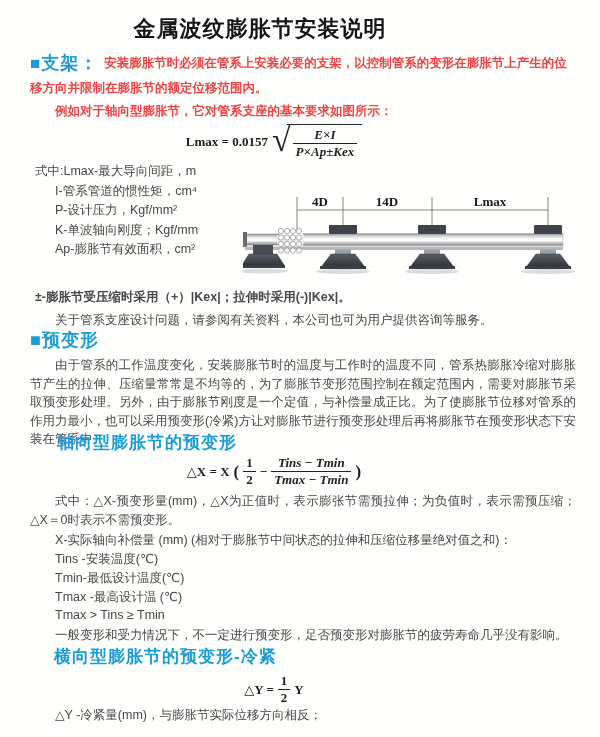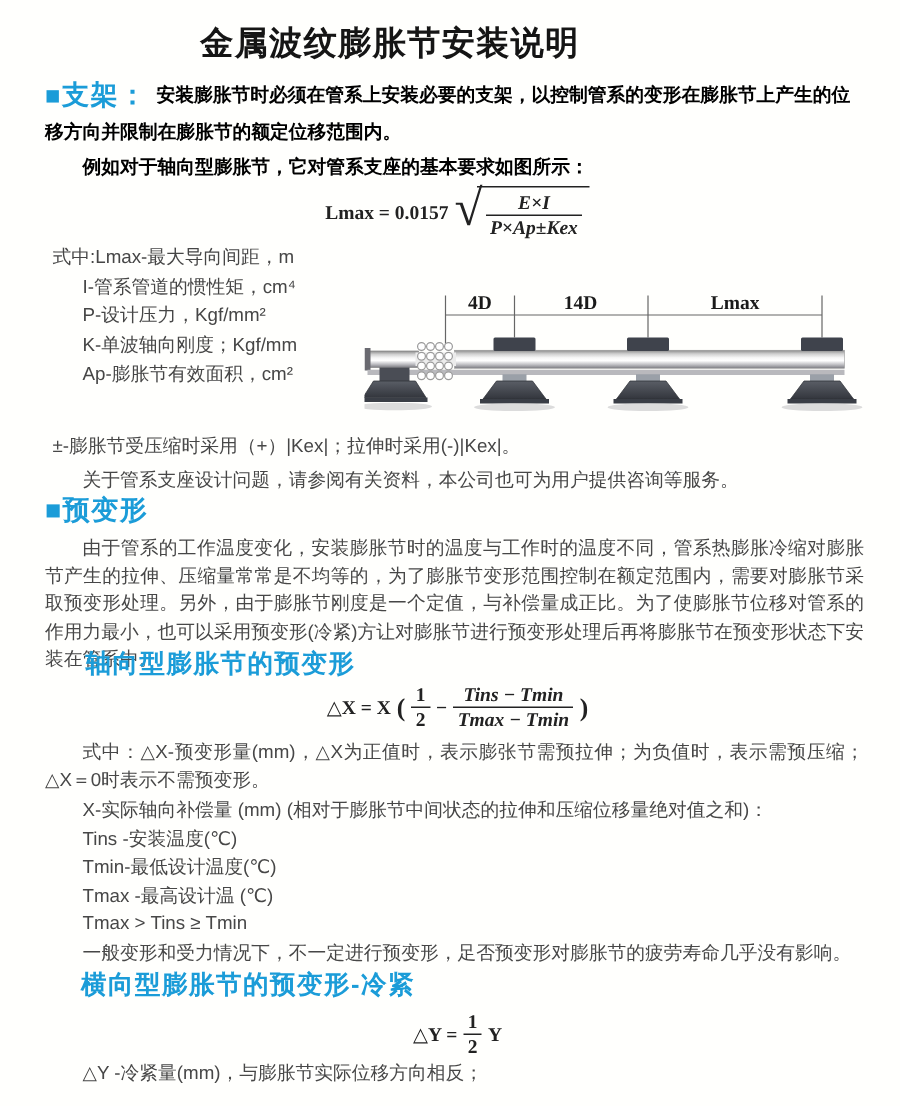--- a/index.html
+++ b/index.html
@@ -22,7 +22,7 @@
   .sec-head-inline{vertical-align:-2px;}
   .marker{color:#1b9cd8;font-size:17px;font-weight:bold;margin-right:1px;}
   .sec-label{color:#1b9cd8;font-size:18px;font-weight:bold;letter-spacing:1px;margin-right:6px;}
-  .bold-text{font-weight:bold;color:#000000;}
+  .bold-text{font-weight:bold;color:#ef4444;}
   .var-list{font-size:12.5px;color:#464646;}
   .var-list .var-line{height:19.5px;line-height:19.5px;white-space:nowrap;}
   .var-list .var-line.indent{padding-left:20px;}

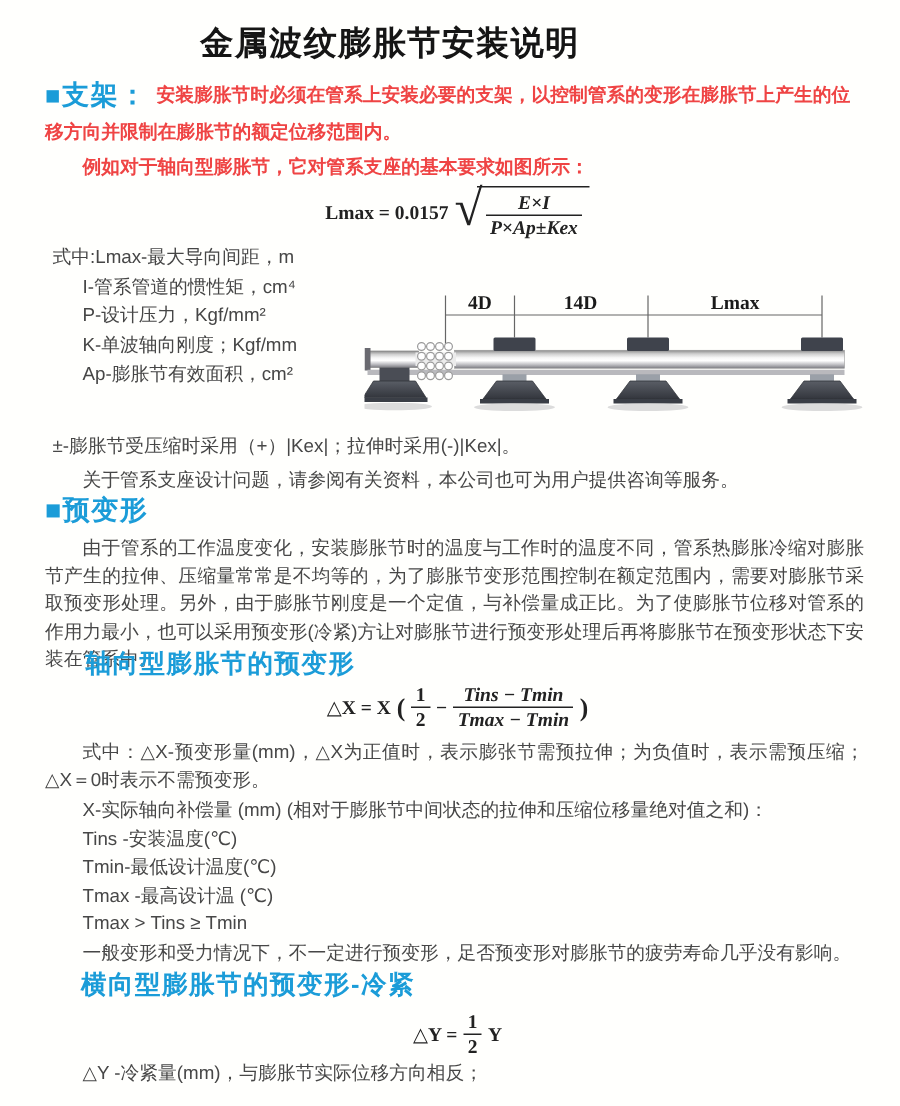--- a/index.html
+++ b/index.html
@@ -33,7 +33,7 @@
   .formula{
     left:0;width:548px;text-align:center;
     font-family:"Liberation Serif","DejaVu Serif",serif;
-    font-weight:bold;color:#222;font-size:13px;padding-left:31px;
+    font-weight:bold;color:#222;font-size:13px;
   }
   .formula .row{display:inline-flex;align-items:center;gap:4px;}
   .frac{display:inline-flex;flex-direction:column;text-align:center;vertical-align:middle;line-height:1.25;}

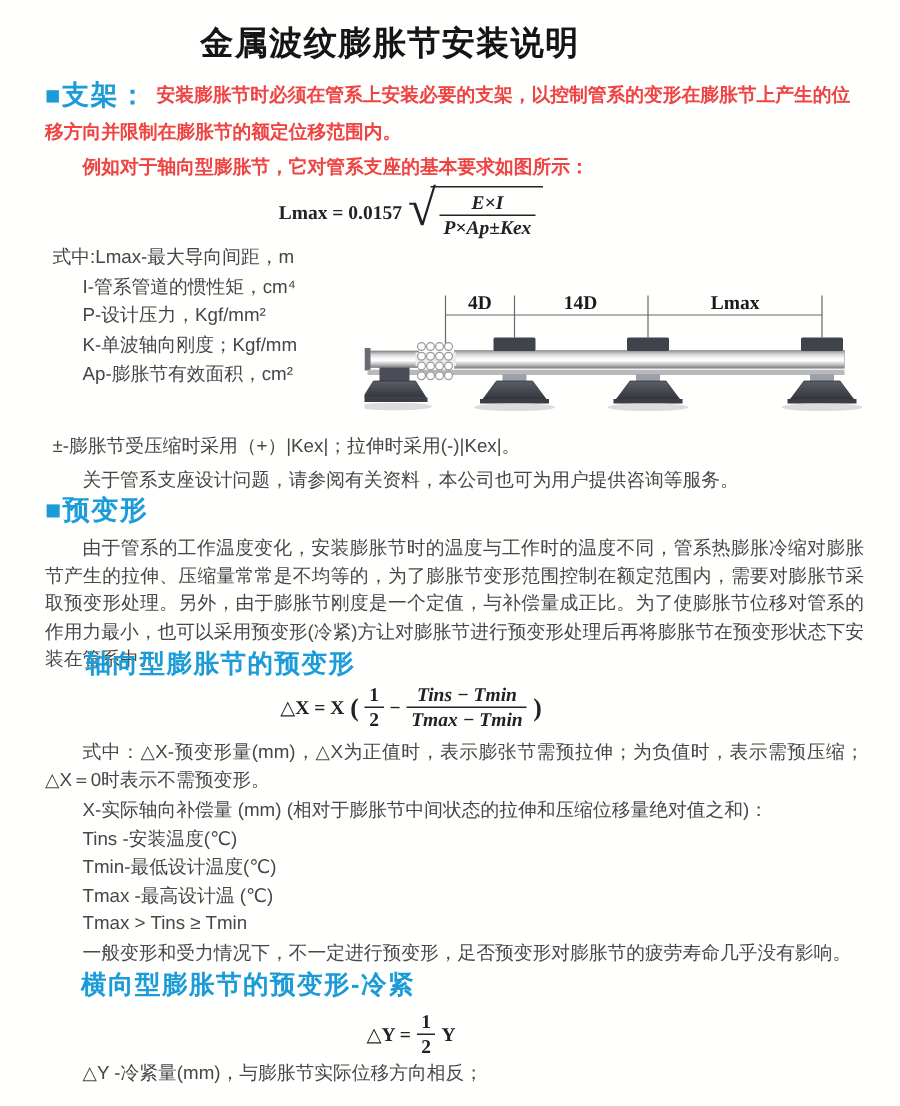--- a/index.html
+++ b/index.html
@@ -80,7 +80,7 @@
   <div class="var-line indent">K-单波轴向刚度；Kgf/mm</div>
   <div class="var-line indent">Ap-膨胀节有效面积，cm²</div>
 </div>
-<div class="abs note-line" style="left:35px;top:289px;">±-膨胀节受压缩时采用（+）|Kex|；拉伸时采用(-)|Kex|。</div>
+<div class="abs note-line" style="left:35px;top:289px;font-weight:bold;">±-膨胀节受压缩时采用（+）|Kex|；拉伸时采用(-)|Kex|。</div>
 <div class="abs note-line" style="left:55px;top:312px;">关于管系支座设计问题，请参阅有关资料，本公司也可为用户提供咨询等服务。</div>
 
 <svg class="abs diagram" viewBox="0 0 355 95">

